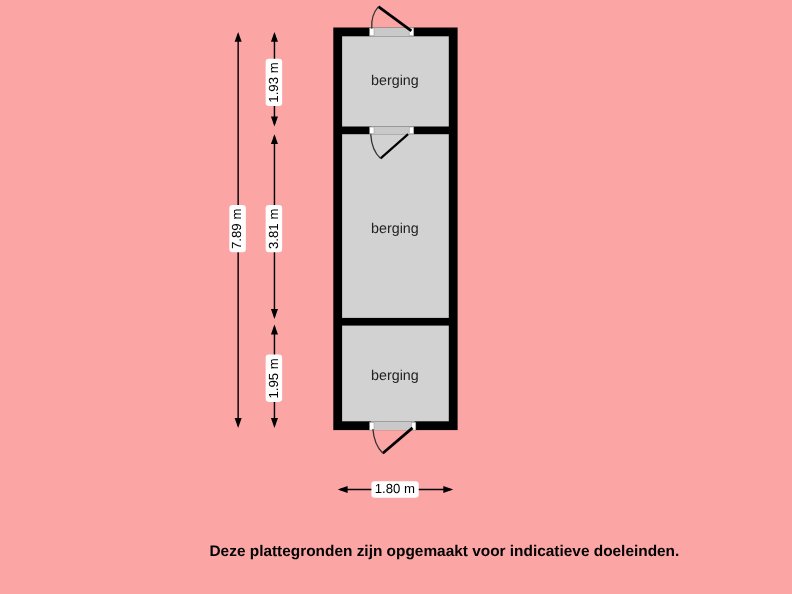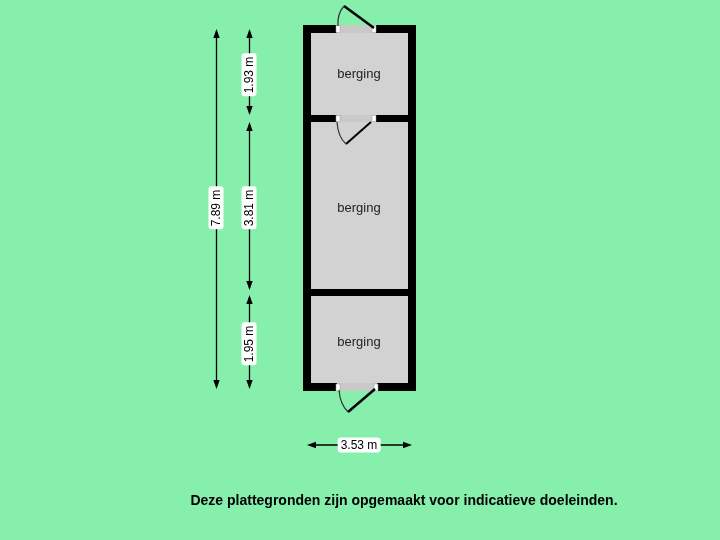--- a/index.html
+++ b/index.html
@@ -12,7 +12,7 @@
     position: relative;
     width: 720px;
     height: 540px;
-    background: #86efac;
+    background: #fca5a5;
     overflow: hidden;
   }
   .plan-svg {

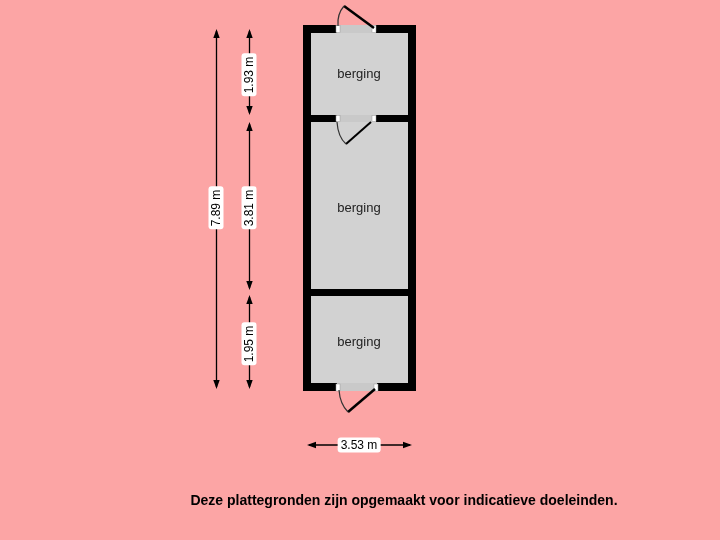--- a/index.html
+++ b/index.html
@@ -132,7 +132,7 @@
   <div class="dim-label vertical" style="left:249px; top:75px;">1.93 m</div>
   <div class="dim-label vertical" style="left:249px; top:208px;">3.81 m</div>
   <div class="dim-label vertical" style="left:249px; top:344px;">1.95 m</div>
-  <div class="dim-label horizontal" style="left:359px; top:445px;">3.53 m</div>
+  <div class="dim-label horizontal" style="left:359px; top:445px;">1.80 m</div>
 
   <div class="disclaimer">
     <div>Deze plattegronden zijn opgemaakt voor indicatieve doeleinden.</div>

